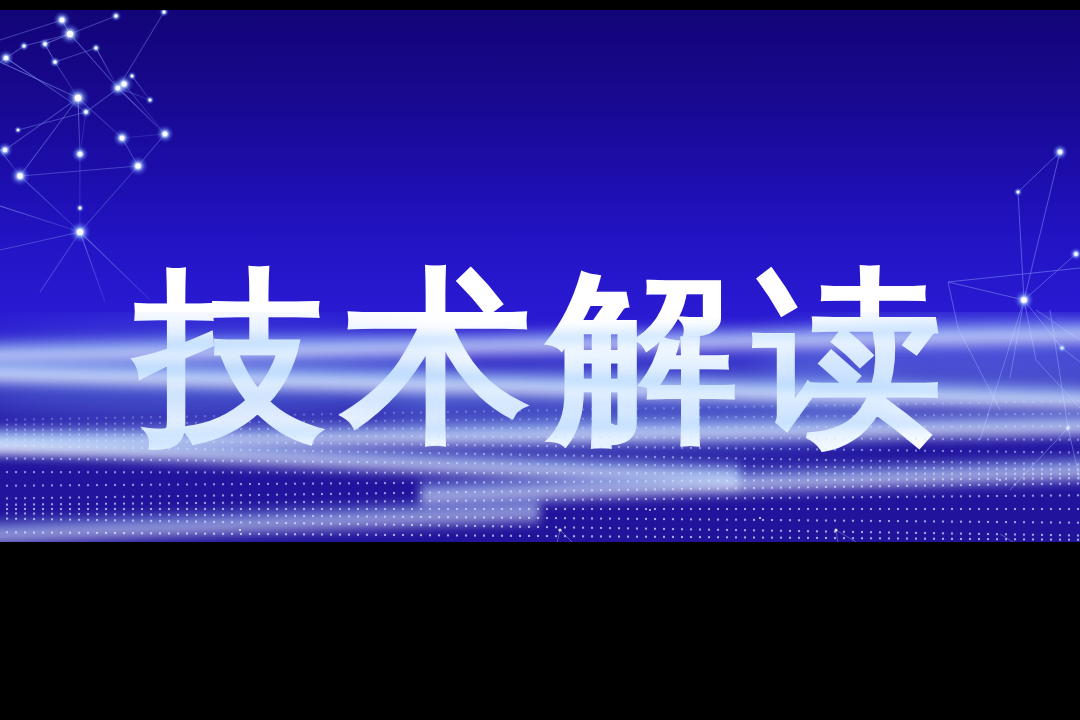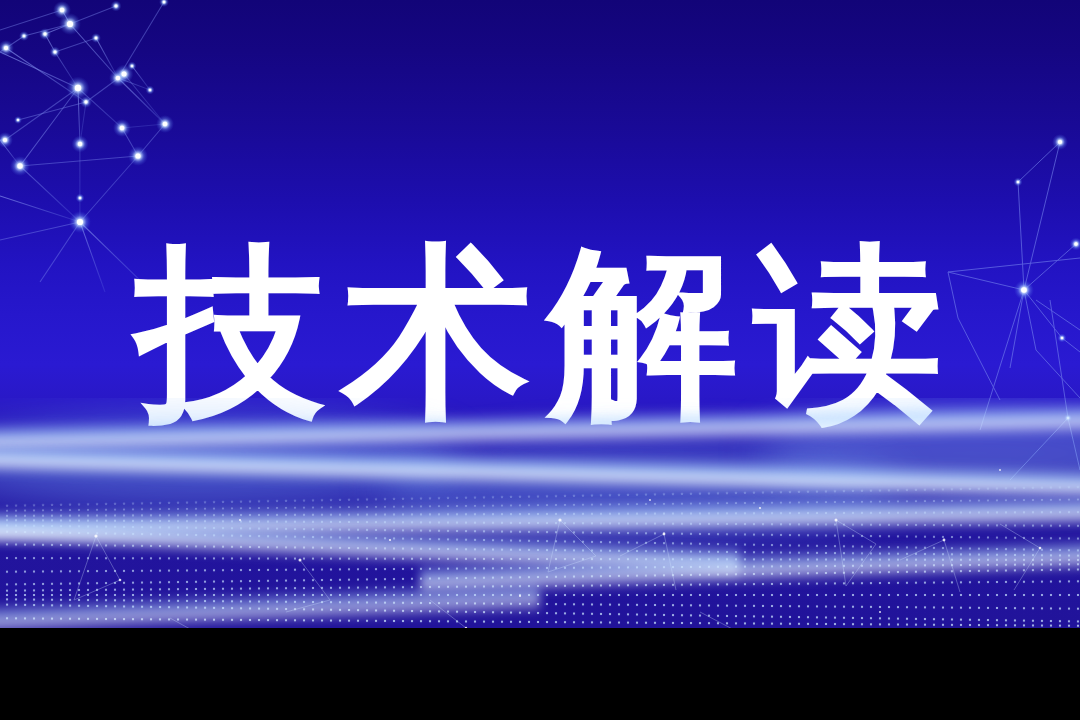--- a/index.html
+++ b/index.html
@@ -5,9 +5,10 @@
   html,body{margin:0;padding:0;background:#000;}
   #stage{
     position:relative;
-    width:1080px;height:628px;
+    width:1080px;height:532px;
     overflow:hidden;
-    font-family:Liberation Mono, monospace;
+    font-family:Liberation Serif, serif;
+    margin-top:10px;
   }
   
   .bg-gradient{

